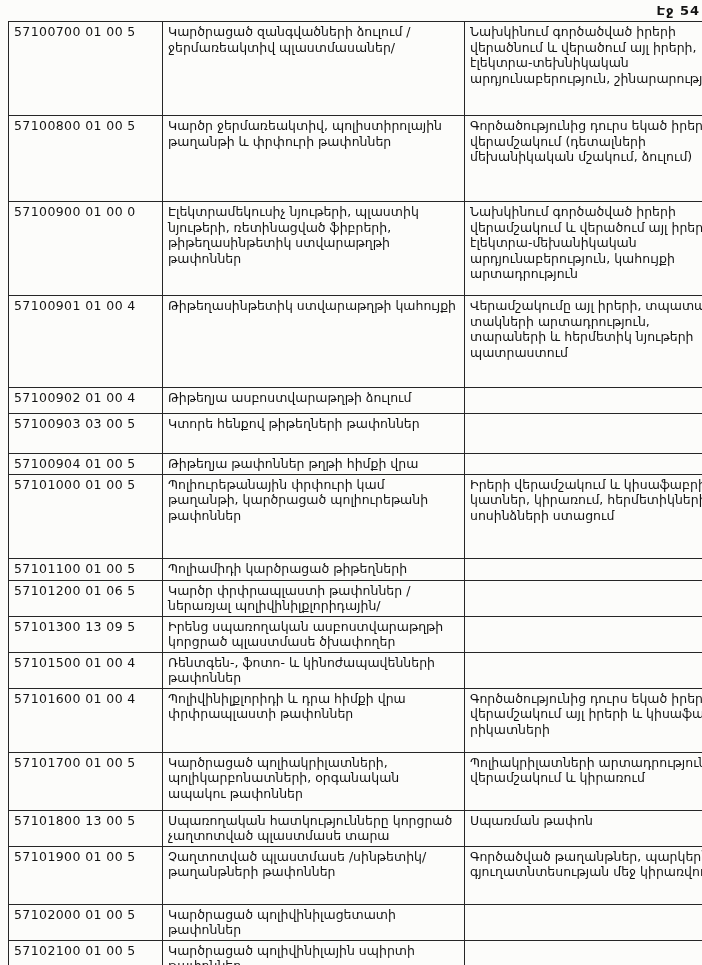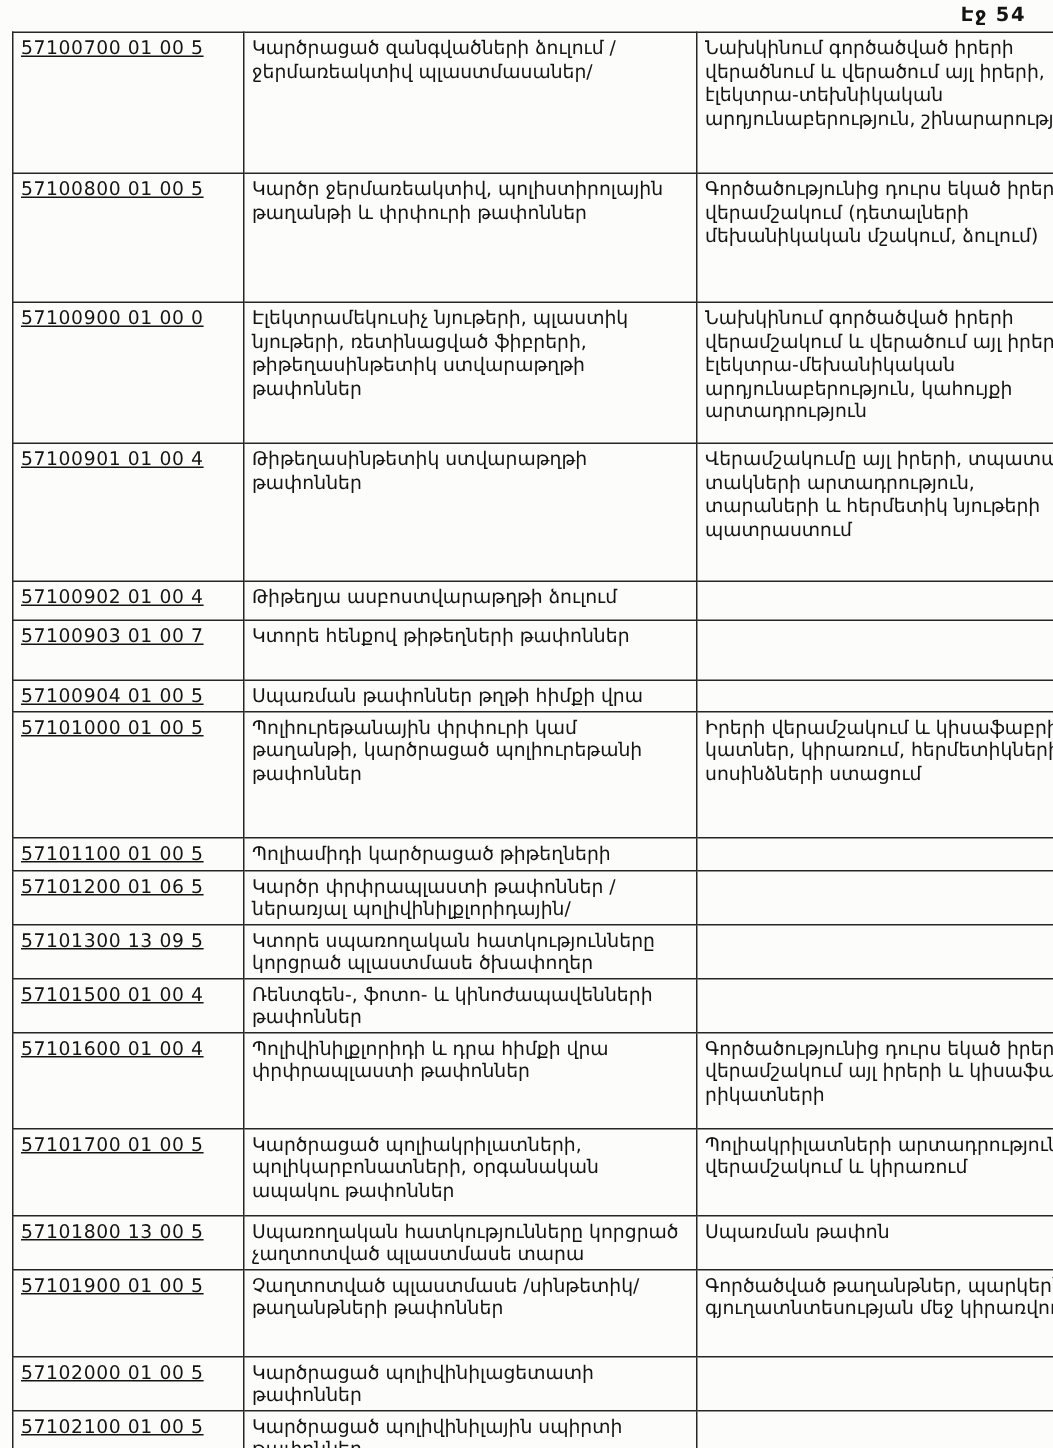--- a/index.html
+++ b/index.html
@@ -14,7 +14,7 @@
   .page-label {
     position: absolute;
     top: 3px;
-    right: 18px;
+    right: 2px;
     font-size: 13px;
     font-weight: bold;
     letter-spacing: 1px;

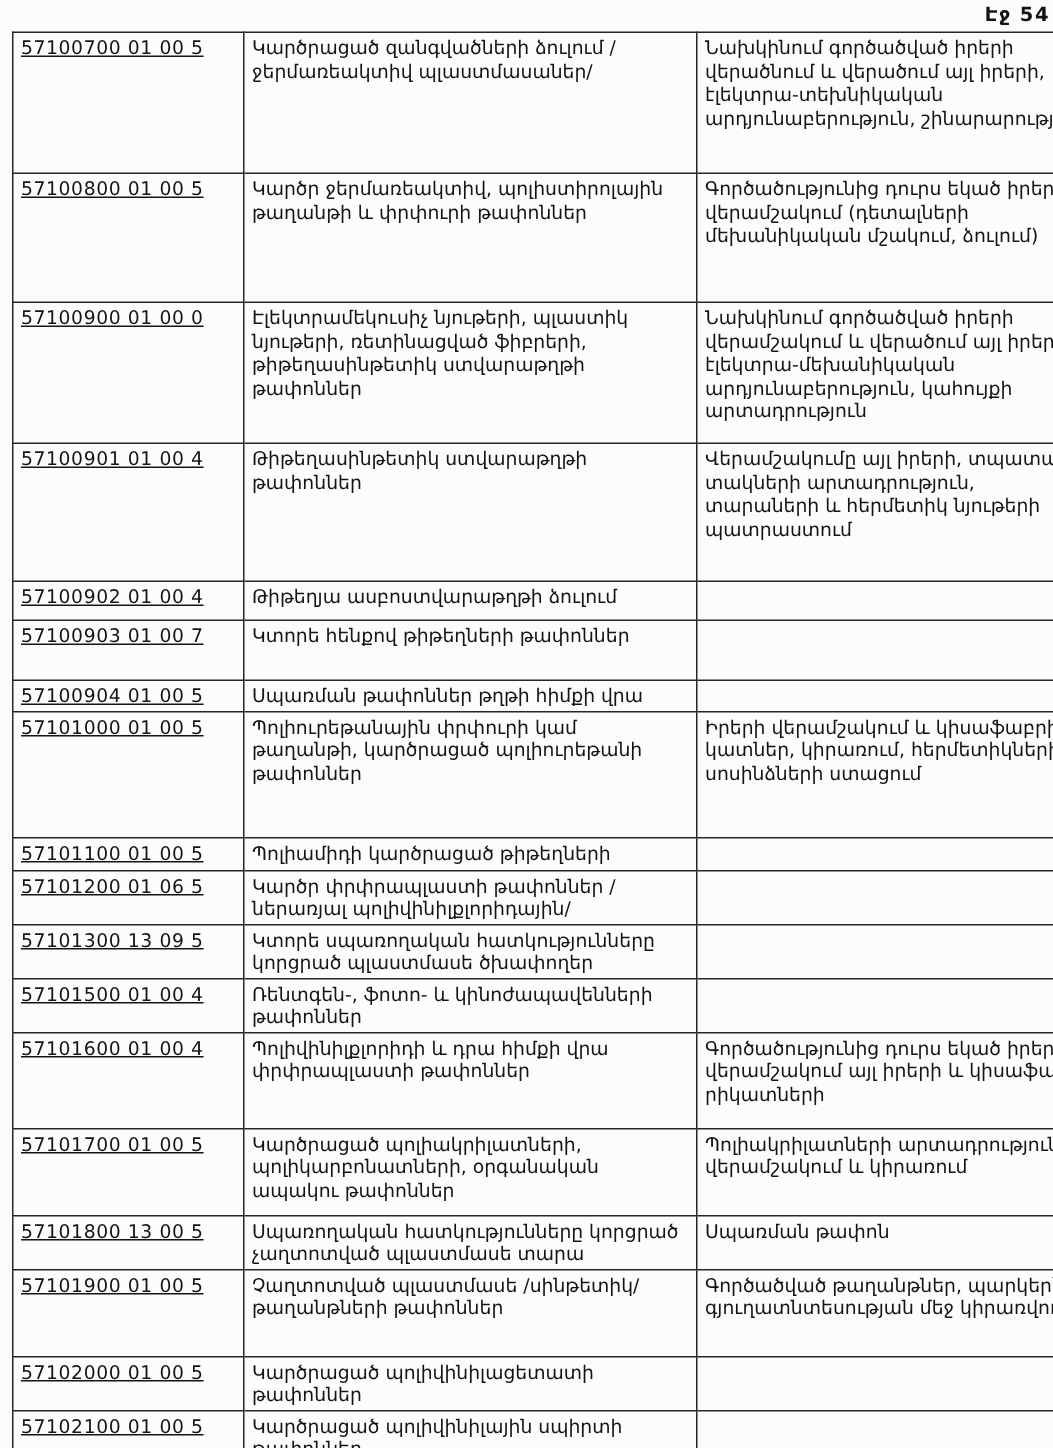--- a/index.html
+++ b/index.html
@@ -35,7 +35,7 @@
     line-height: 15.5px;
     overflow: hidden;
   }
-  td.c1 { width: 142px; white-space: nowrap; letter-spacing: 0.4px; text-decoration: underline; }
+  td.c1 { width: 142px; white-space: nowrap; letter-spacing: 0.4px; }
   td.c2 { width: 290px; }
   td.c3 { width: 256px; }
   tr:nth-child(1)  { height: 94px; }

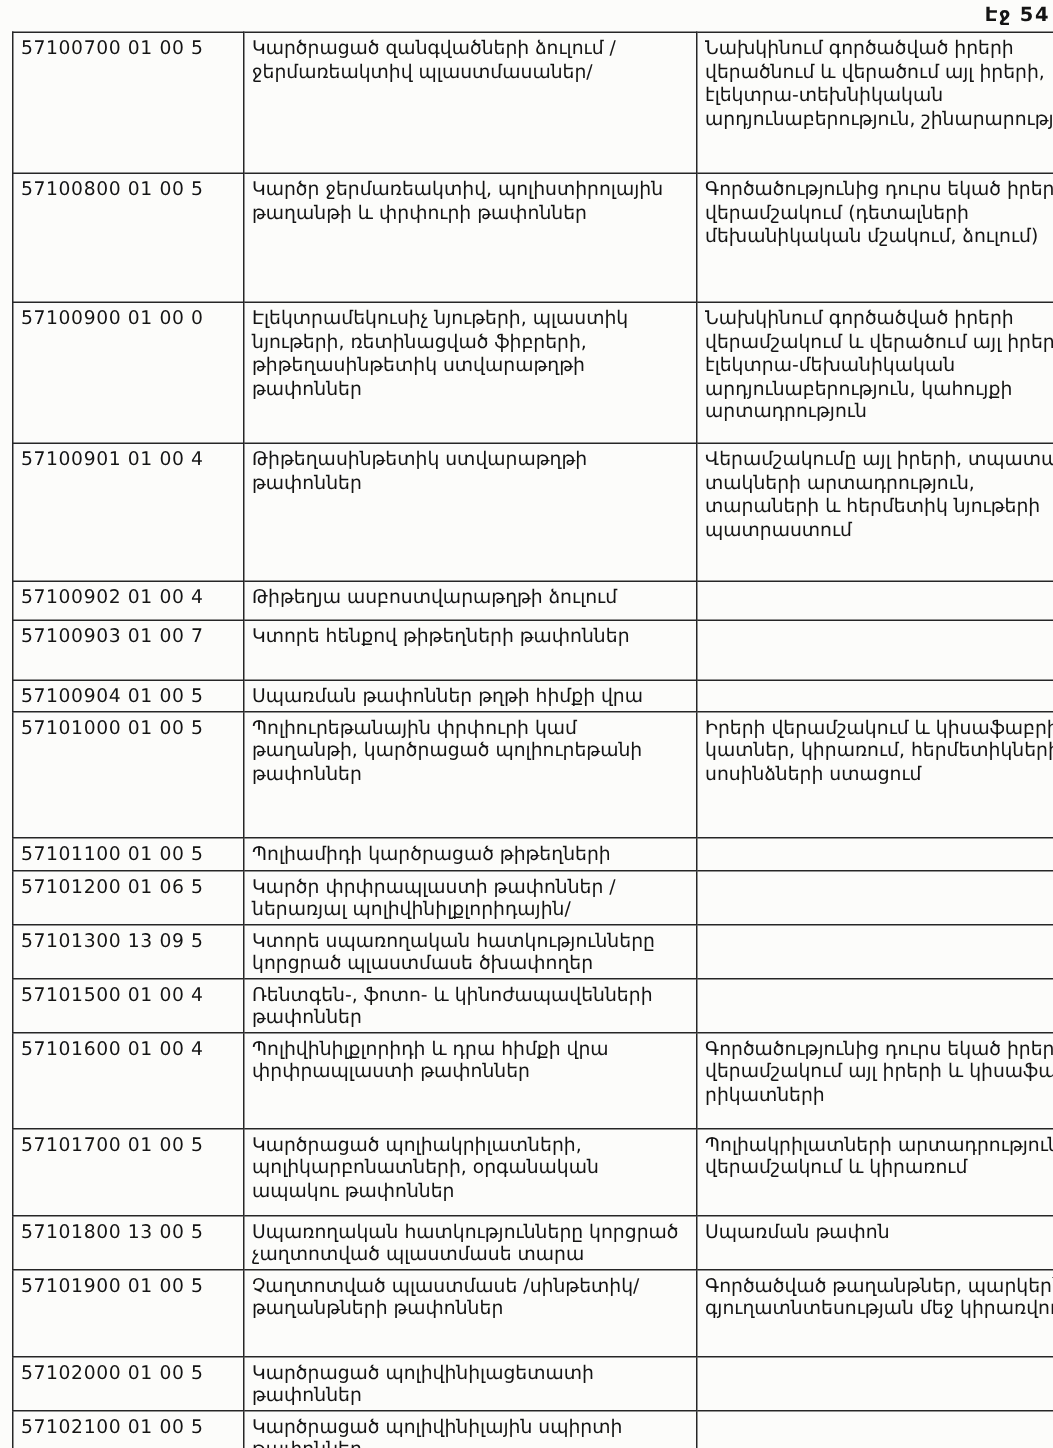--- a/index.html
+++ b/index.html
@@ -82,7 +82,7 @@
       </tr>
       <tr>
         <td class="c1">57100901 01 00 4</td>
-        <td class="c2">Թիթեղասինթետիկ ստվարաթղթի թափոններ</td>
+        <td class="c2">Թիթեղասինթետիկ ստվարաթղթի կահույքի</td>
         <td class="c3">Վերամշակումը այլ իրերի, տպատախ-տակների արտադրություն, տարաների և հերմետիկ նյութերի պատրաստում</td>
       </tr>
       <tr>

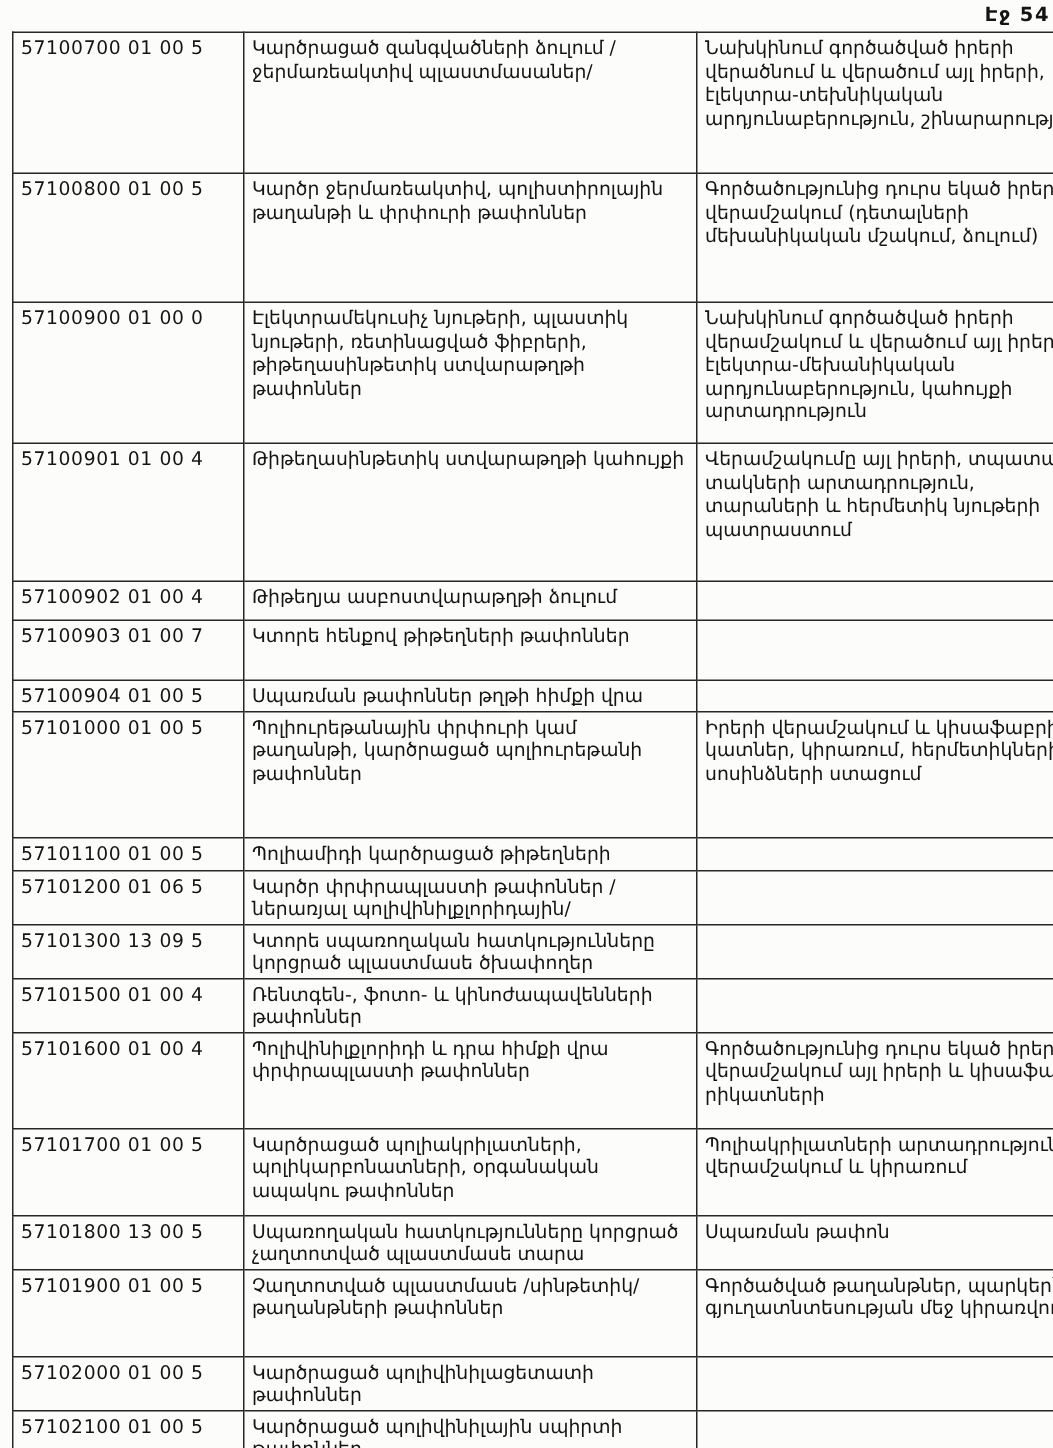--- a/index.html
+++ b/index.html
@@ -91,7 +91,7 @@
         <td class="c3"></td>
       </tr>
       <tr>
-        <td class="c1">57100903 01 00 7</td>
+        <td class="c1">57100903 03 00 5</td>
         <td class="c2">Կտորե հենքով թիթեղների թափոններ</td>
         <td class="c3"></td>
       </tr>

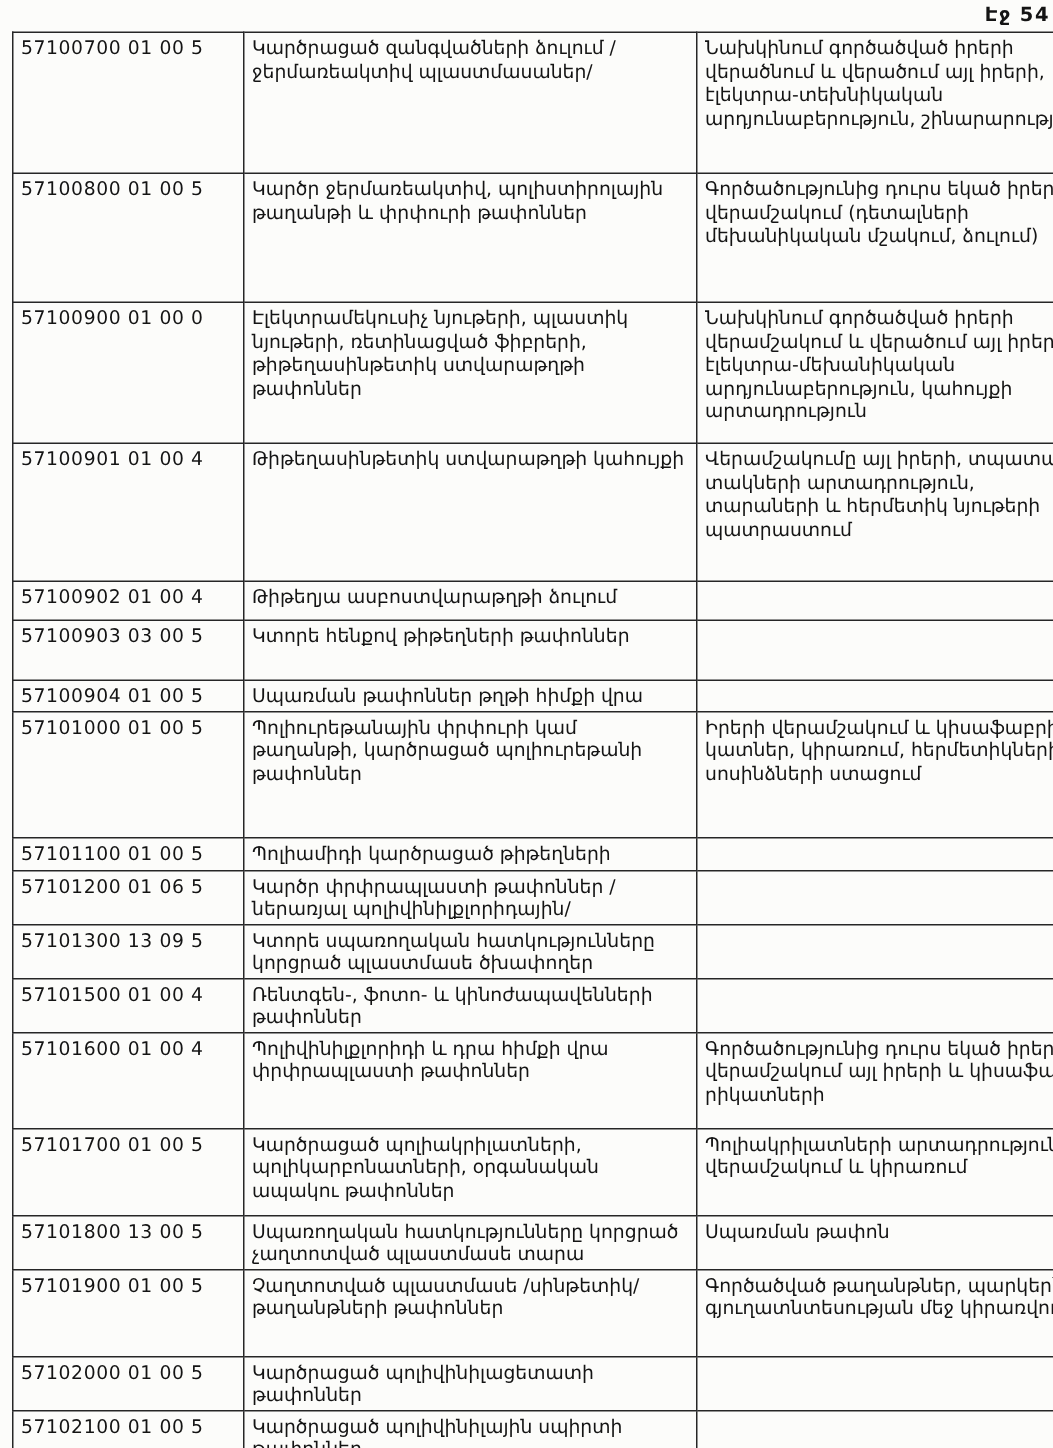--- a/index.html
+++ b/index.html
@@ -97,7 +97,7 @@
       </tr>
       <tr>
         <td class="c1">57100904 01 00 5</td>
-        <td class="c2">Սպառման թափոններ թղթի հիմքի վրա</td>
+        <td class="c2">Թիթեղյա թափոններ թղթի հիմքի վրա</td>
         <td class="c3"></td>
       </tr>
       <tr>

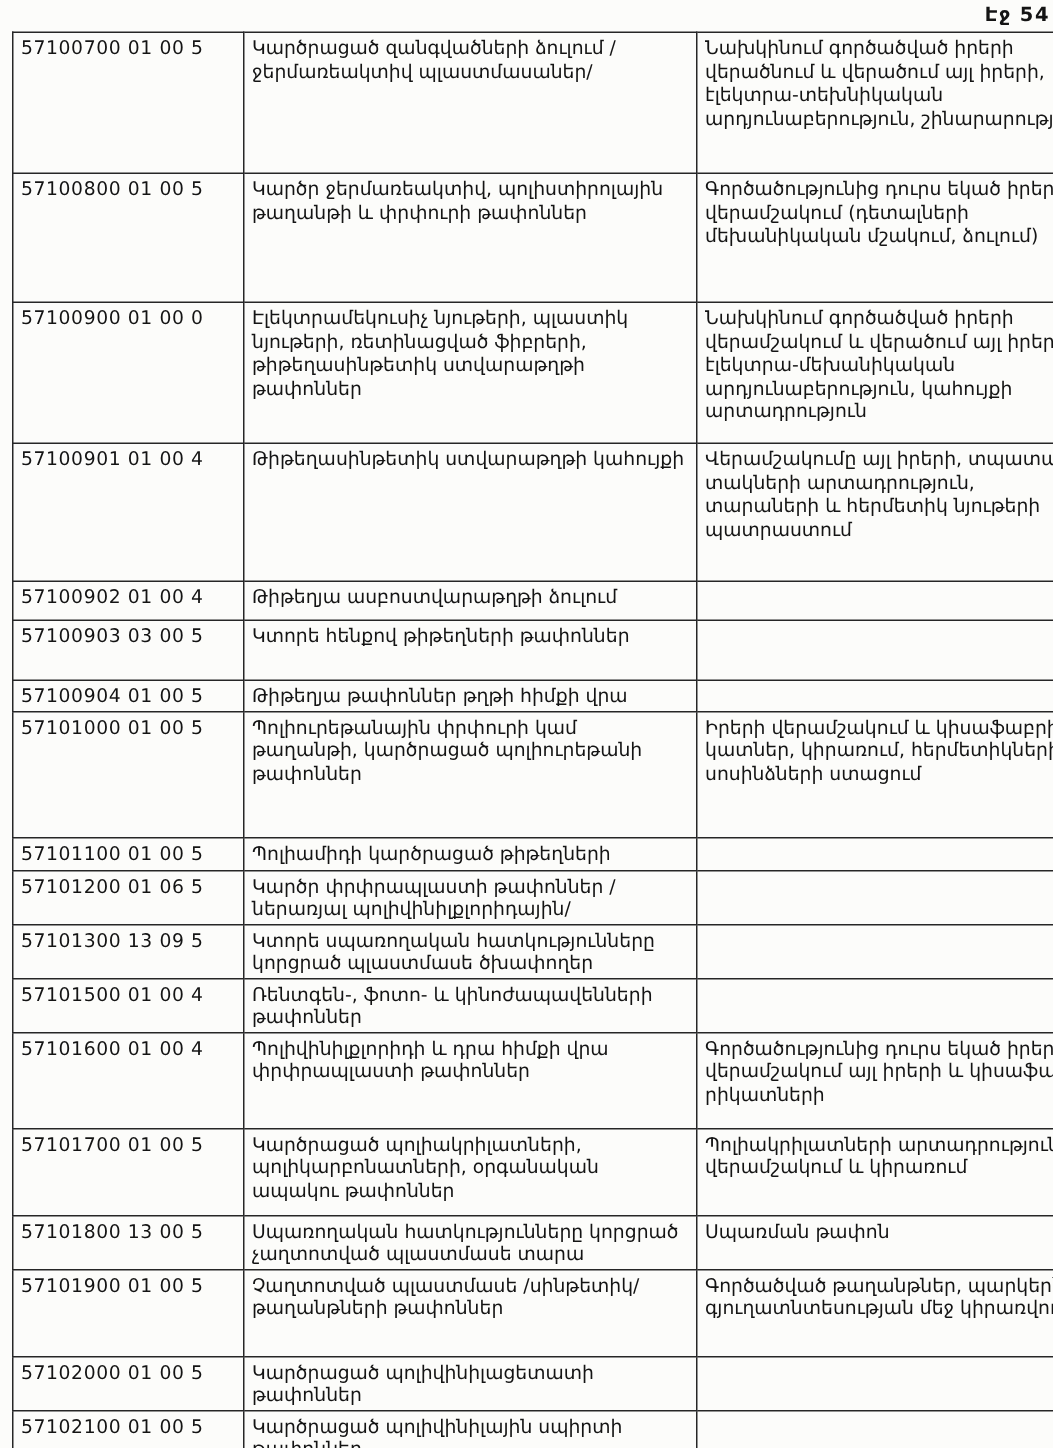--- a/index.html
+++ b/index.html
@@ -117,7 +117,7 @@
       </tr>
       <tr>
         <td class="c1">57101300 13 09 5</td>
-        <td class="c2">Կտորե սպառողական հատկությունները կորցրած պլաստմասե ծխափողեր</td>
+        <td class="c2">Իրենց սպառողական ասբոստվարաթղթի կորցրած պլաստմասե ծխափողեր</td>
         <td class="c3"></td>
       </tr>
       <tr>

